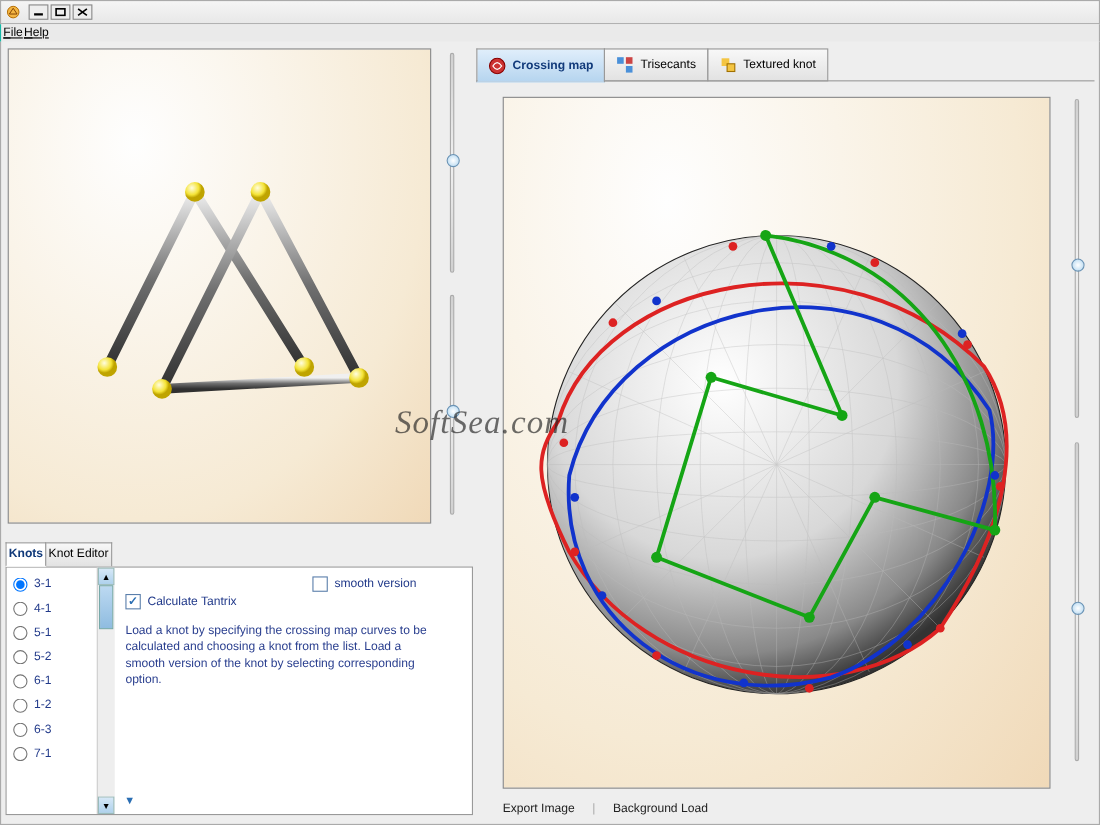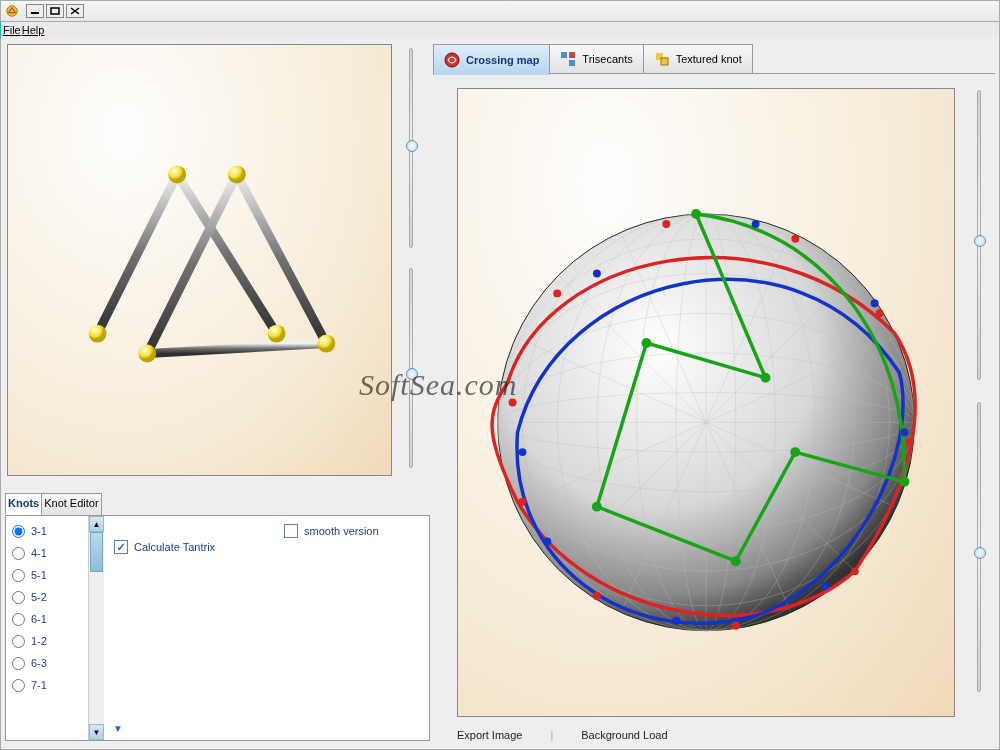--- a/index.html
+++ b/index.html
@@ -203,6 +203,7 @@
             <span>smooth version</span>
           </label>
         <div class="helptext">
+          <p>Load a knot by specifying the crossing map curves to be calculated and choosing a knot from the list. Load a smooth version of the knot by selecting corresponding option.</p>
         </div>
         <div class="expand-arrow">▼</div>
       </div>

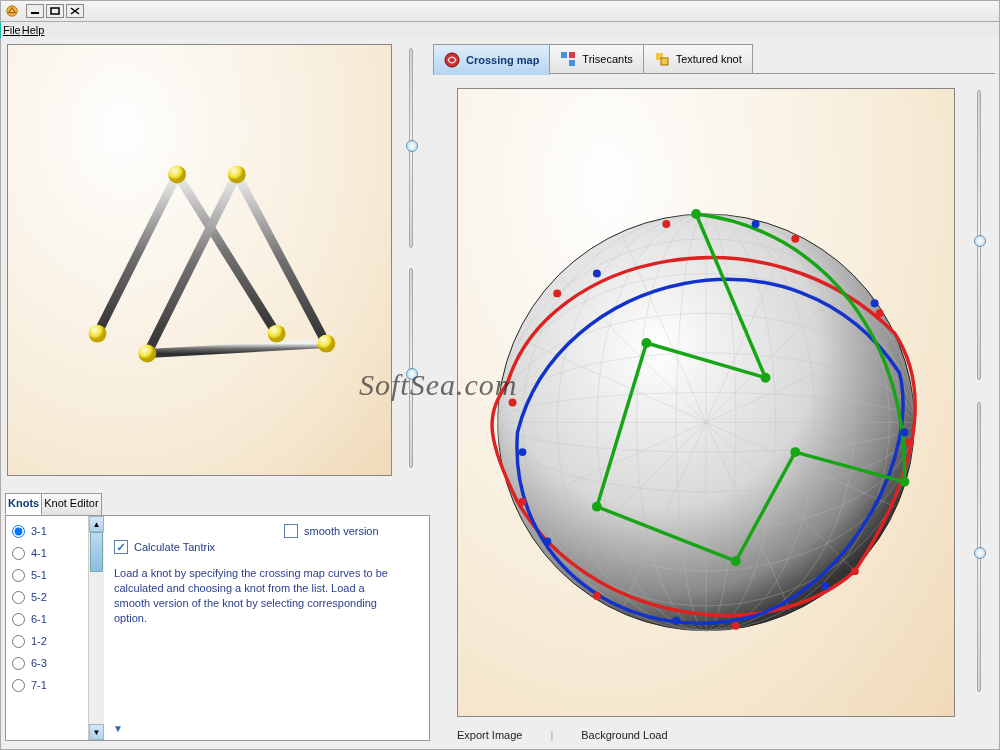--- a/index.html
+++ b/index.html
@@ -62,7 +62,7 @@
 .viz-container { position:absolute; left:24px; right:40px; top:46px; bottom:28px; border:1px solid #888; background: radial-gradient(ellipse at 30% 15%, #fefefe 0%, #f6ead4 65%, #f0d9b8 100%); overflow:hidden; display:flex; align-items:center; justify-content:center;}
 .sphere-svg { width:100%; height:100%; }
 
-.bottombar { position:absolute; left:24px; right:0; bottom:0; height:20px; display:flex; align-items:center; gap:28px; font-size:11px; color:#222; }
+.bottombar { position:absolute; left:24px; right:0; bottom:0; height:20px; display:flex; align-items:center; gap:16px; font-size:11px; color:#222; }
 .bottombar .sep { color:#aaa; }
 .bottombar span.link { cursor:pointer; }
 

